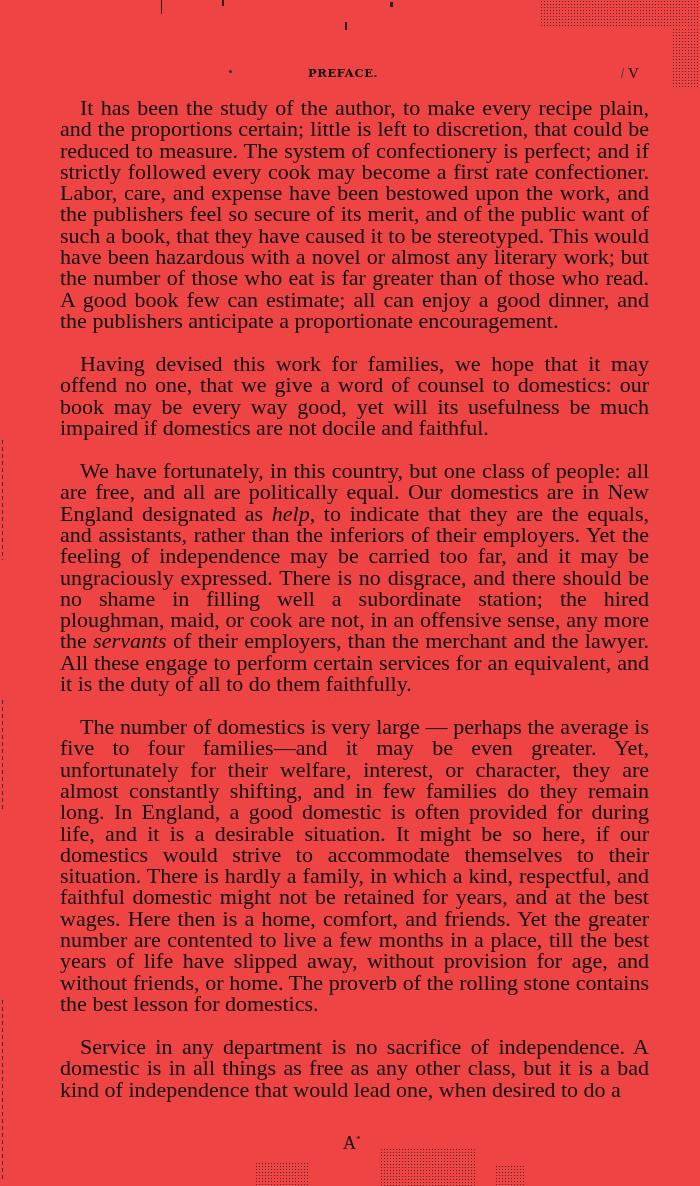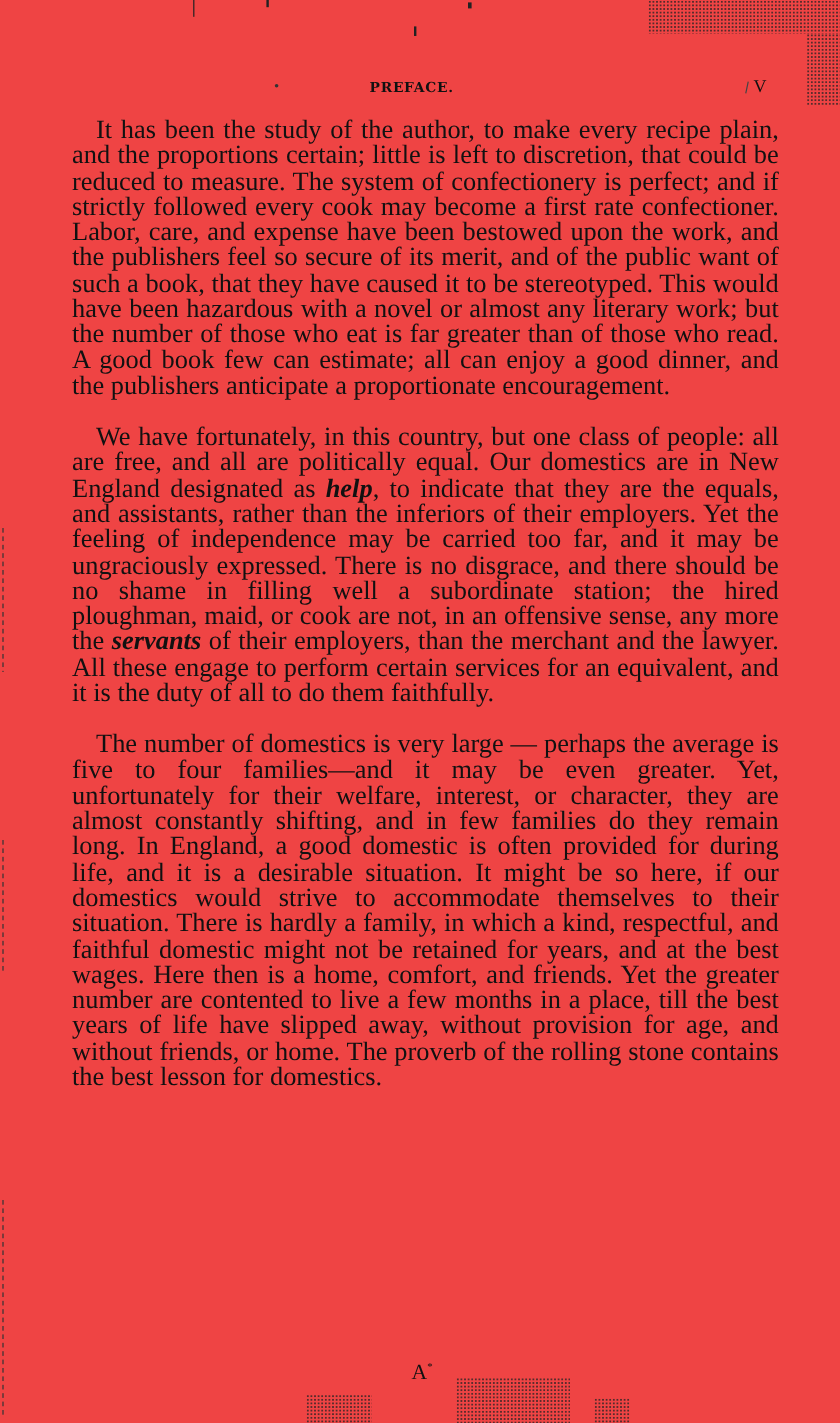--- a/index.html
+++ b/index.html
@@ -47,6 +47,7 @@
 
   <div class="body-text" id="body-text">
       <p class="para"><span>It has been the study of the author, to make every recipe plain, and the proportions certain; little is left to discretion, that could be reduced to measure. The system of confectionery is perfect; and if strictly followed every cook may become a first rate confectioner. Labor, care, and expense have been bestowed upon the work, and the publishers feel so secure of its merit, and of the public want of such a book, that they have caused it to be stereotyped. This would have been hazardous with a novel or almost any literary work; but the number of those who eat is far greater than of those who read. A good book few can estimate; all can enjoy a good dinner, and the publishers anticipate a proportionate encouragement.</span></p>
+      <p class="para"><span>Having devised this work for families, we hope that it may offend no one, that we give a word of counsel to domestics: our book may be every way good, yet will its usefulness be much impaired if domestics are not docile and faithful.</span></p>
       <p class="para"><span>We have fortunately, in this country, but one class of people: all are free, and all are politically equal. Our domestics are in New England designated as </span><em>help</em><span>, to indicate that they are the equals, and assistants, rather than the inferiors of their employers. Yet the feeling of independence may be carried too far, and it may be ungraciously expressed. There is no disgrace, and there should be no shame in filling well a subordinate station; the hired ploughman, maid, or cook are not, in an offensive sense, any more the </span><em>servants</em><span> of their employers, than the merchant and the lawyer. All these engage to perform certain services for an equivalent, and it is the duty of all to do them faithfully.</span></p>
       <p class="para"><span>The number of domestics is very large — perhaps the average is five to four families—and it may be even greater. Yet, unfortunately for their welfare, interest, or character, they are almost constantly shifting, and in few families do they remain long. In England, a good domestic is often provided for during life, and it is a desirable situation. It might be so here, if our domestics would strive to accommodate themselves to their situation. There is hardly a family, in which a kind, respectful, and faithful domestic might not be retained for years, and at the best wages. Here then is a home, comfort, and friends. Yet the greater number are contented to live a few months in a place, till the best years of life have slipped away, without provision for age, and without friends, or home. The proverb of the rolling stone contains the best lesson for domestics.</span></p>
     </div>

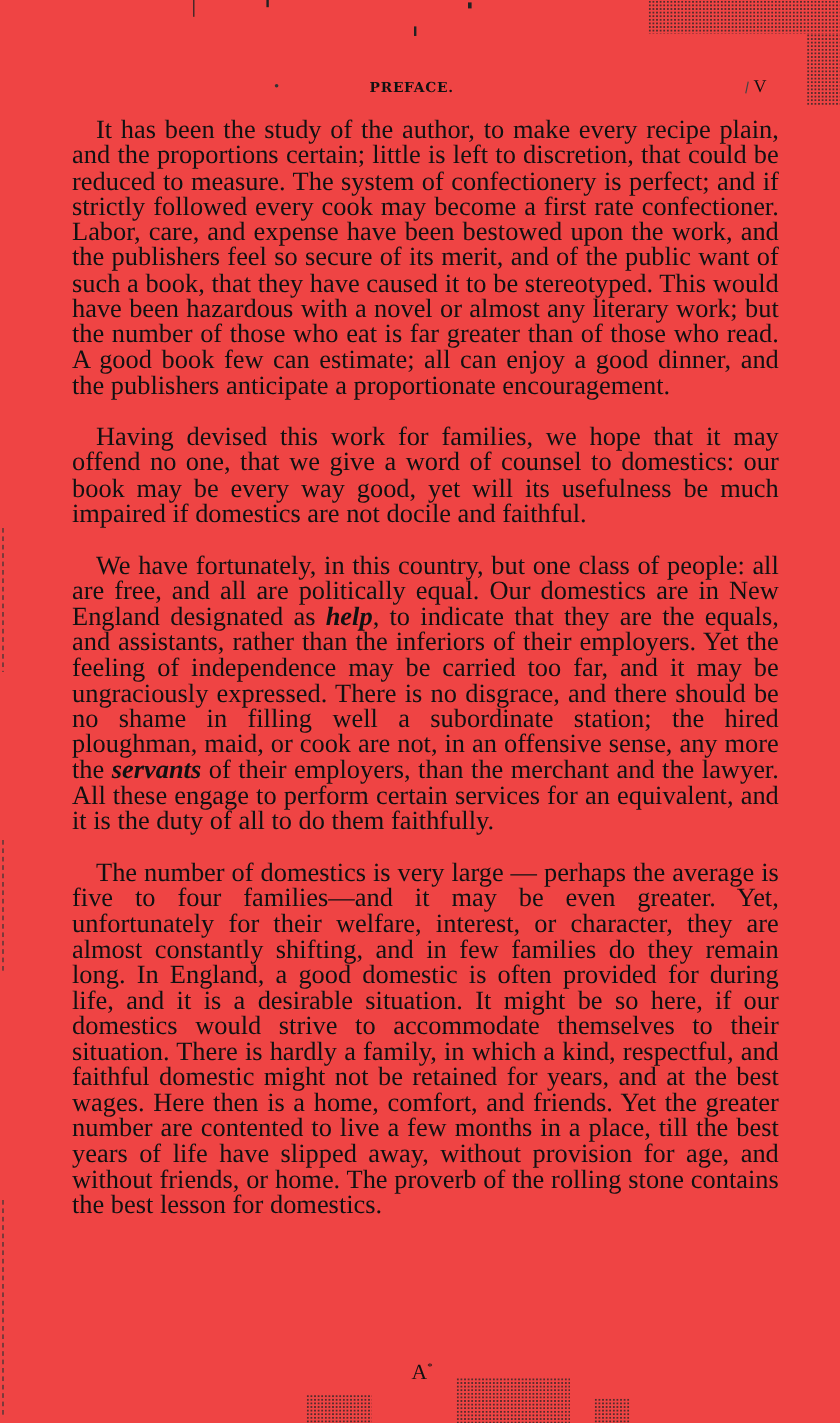--- a/index.html
+++ b/index.html
@@ -13,7 +13,7 @@
   .body-text { position: absolute; left: 60px; top: 97px; width: 589px; font-family: "Liberation Serif", serif; font-size: 22px; line-height: 21.3px; color: #111; text-align: justify; }
   .para { margin: 0 0 21.8px 0; text-indent: 20px; }
   .para:nth-child(2) { margin-top: 0; }
-  .para em { font-style: italic; font-weight: bold; }
+  .para em { font-style: italic; }
   .signature { position: absolute; left: 343px; top: 1133px; font-family: "Liberation Serif", serif; font-size: 18px; color: #111; }
   .signature sup { font-size: 9px; vertical-align: 7px; }
   .speck { position: absolute; background: #222; }

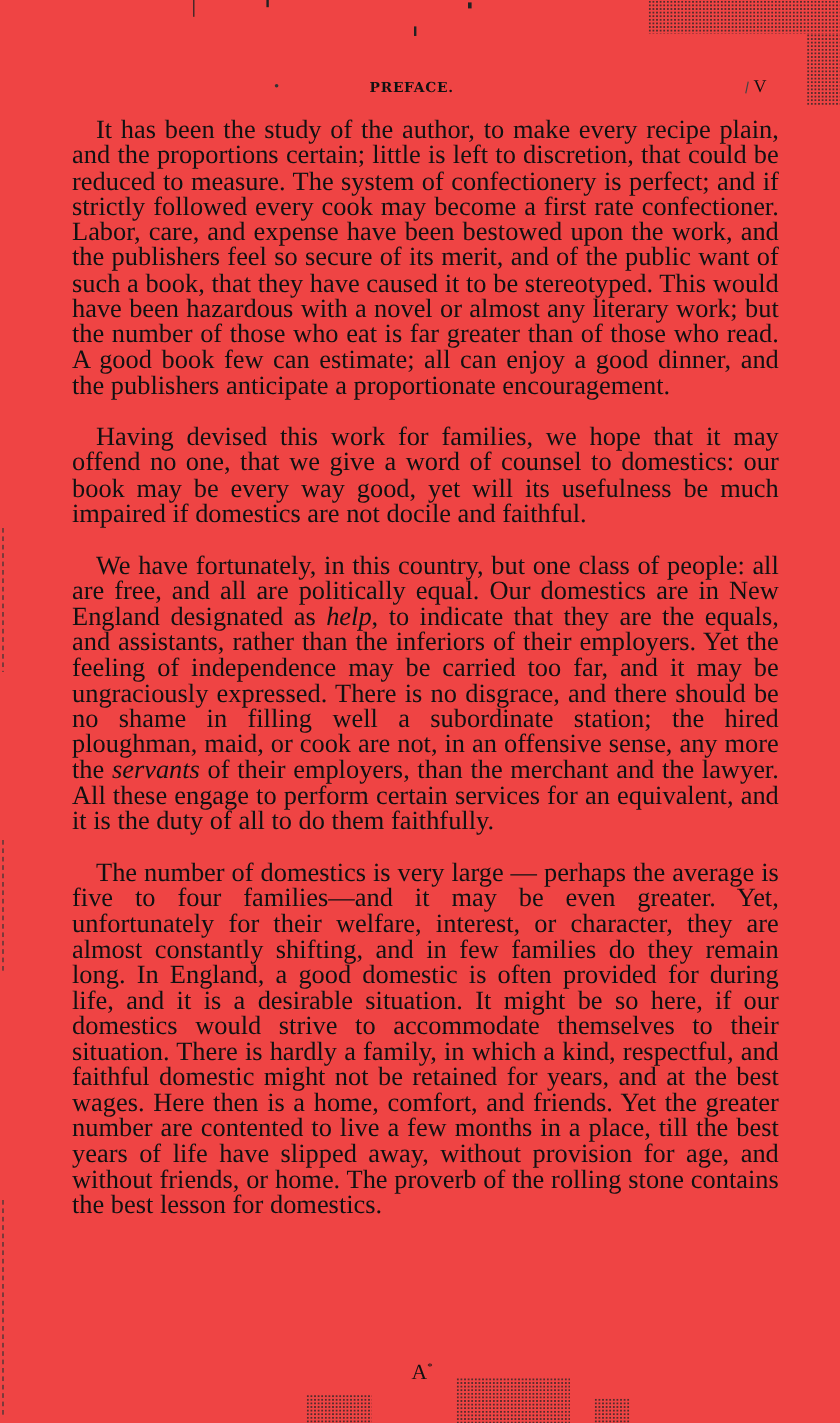--- a/index.html
+++ b/index.html
@@ -50,6 +50,7 @@
       <p class="para"><span>Having devised this work for families, we hope that it may offend no one, that we give a word of counsel to domestics: our book may be every way good, yet will its usefulness be much impaired if domestics are not docile and faithful.</span></p>
       <p class="para"><span>We have fortunately, in this country, but one class of people: all are free, and all are politically equal. Our domestics are in New England designated as </span><em>help</em><span>, to indicate that they are the equals, and assistants, rather than the inferiors of their employers. Yet the feeling of independence may be carried too far, and it may be ungraciously expressed. There is no disgrace, and there should be no shame in filling well a subordinate station; the hired ploughman, maid, or cook are not, in an offensive sense, any more the </span><em>servants</em><span> of their employers, than the merchant and the lawyer. All these engage to perform certain services for an equivalent, and it is the duty of all to do them faithfully.</span></p>
       <p class="para"><span>The number of domestics is very large — perhaps the average is five to four families—and it may be even greater. Yet, unfortunately for their welfare, interest, or character, they are almost constantly shifting, and in few families do they remain long. In England, a good domestic is often provided for during life, and it is a desirable situation. It might be so here, if our domestics would strive to accommodate themselves to their situation. There is hardly a family, in which a kind, respectful, and faithful domestic might not be retained for years, and at the best wages. Here then is a home, comfort, and friends. Yet the greater number are contented to live a few months in a place, till the best years of life have slipped away, without provision for age, and without friends, or home. The proverb of the rolling stone contains the best lesson for domestics.</span></p>
+      <p class="para"><span>Service in any department is no sacrifice of independence. A domestic is in all things as free as any other class, but it is a bad kind of independence that would lead one, when desired to do a</span></p>
     </div>
 
   <div class="signature"><span>A</span><sup>*</sup></div>

